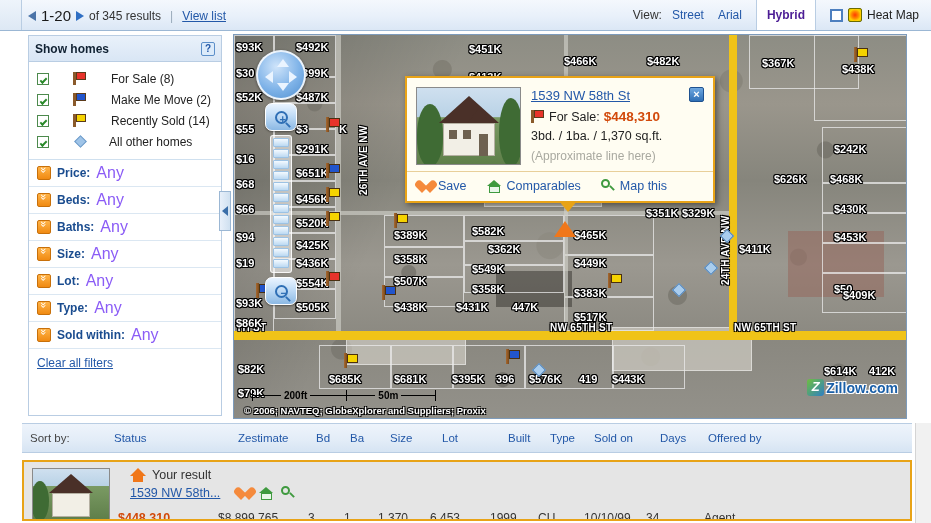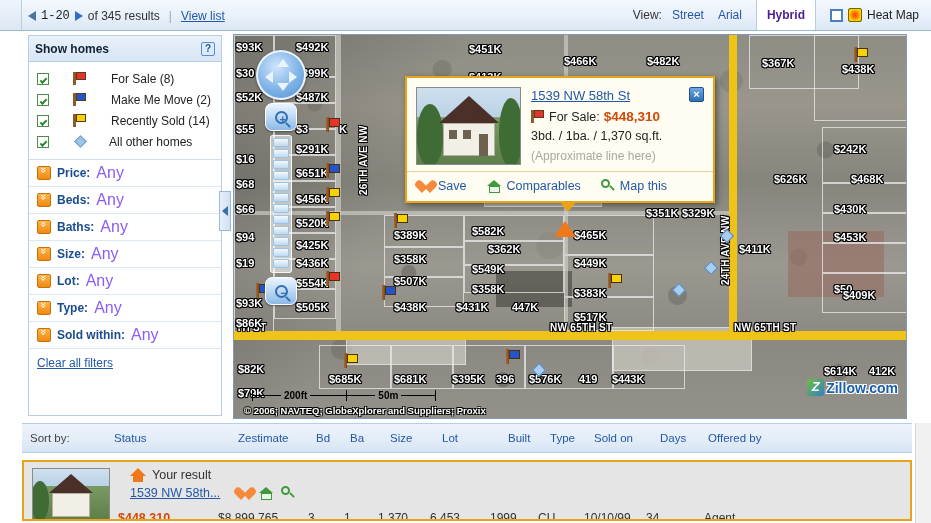--- a/index.html
+++ b/index.html
@@ -25,7 +25,7 @@
   .tri { width:0; height:0; display:inline-block; }
   .tri-l { border-top:5px solid transparent; border-bottom:5px solid transparent; border-right:8px solid #4a73a8; }
   .tri-r { border-top:5px solid transparent; border-bottom:5px solid transparent; border-left:8px solid #2f6fc4; }
-  #pager .rng { color:#1a1a1a; font-size:12px;font-family:Liberation Mono, monospace; }
+  #pager .rng { color:#1a1a1a; font-size:15px; }
   #pager .of { color:#333; font-size:12px; }
   #pager .bar { color:#9ab; margin:0 4px; }
   .bluelink { color:#2358a8; text-decoration: underline; cursor: pointer; font-size:12px; }

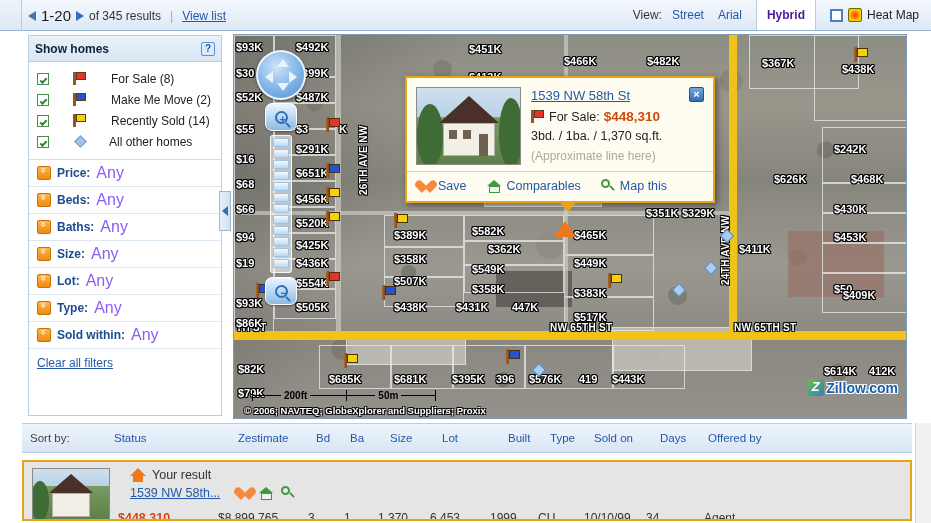--- a/index.html
+++ b/index.html
@@ -437,7 +437,7 @@
           <div class="plabel" style="left: 62px; top: 132px;">$651K</div>
           <div class="plabel" style="left: 2px; top: 143px;">$68</div>
           <div class="plabel" style="left: 540px; top: 138px;">$626K</div>
-          <div class="plabel" style="left: 617px; top: 138px;">$468K</div>
+          <div class="plabel" style="left: 596px; top: 138px;">$468K</div>
           <div class="plabel" style="left: 62px; top: 158px;">$456K</div>
           <div class="plabel" style="left: 2px; top: 168px;">$66</div>
           <div class="plabel" style="left: 600px; top: 168px;">$430K</div>

